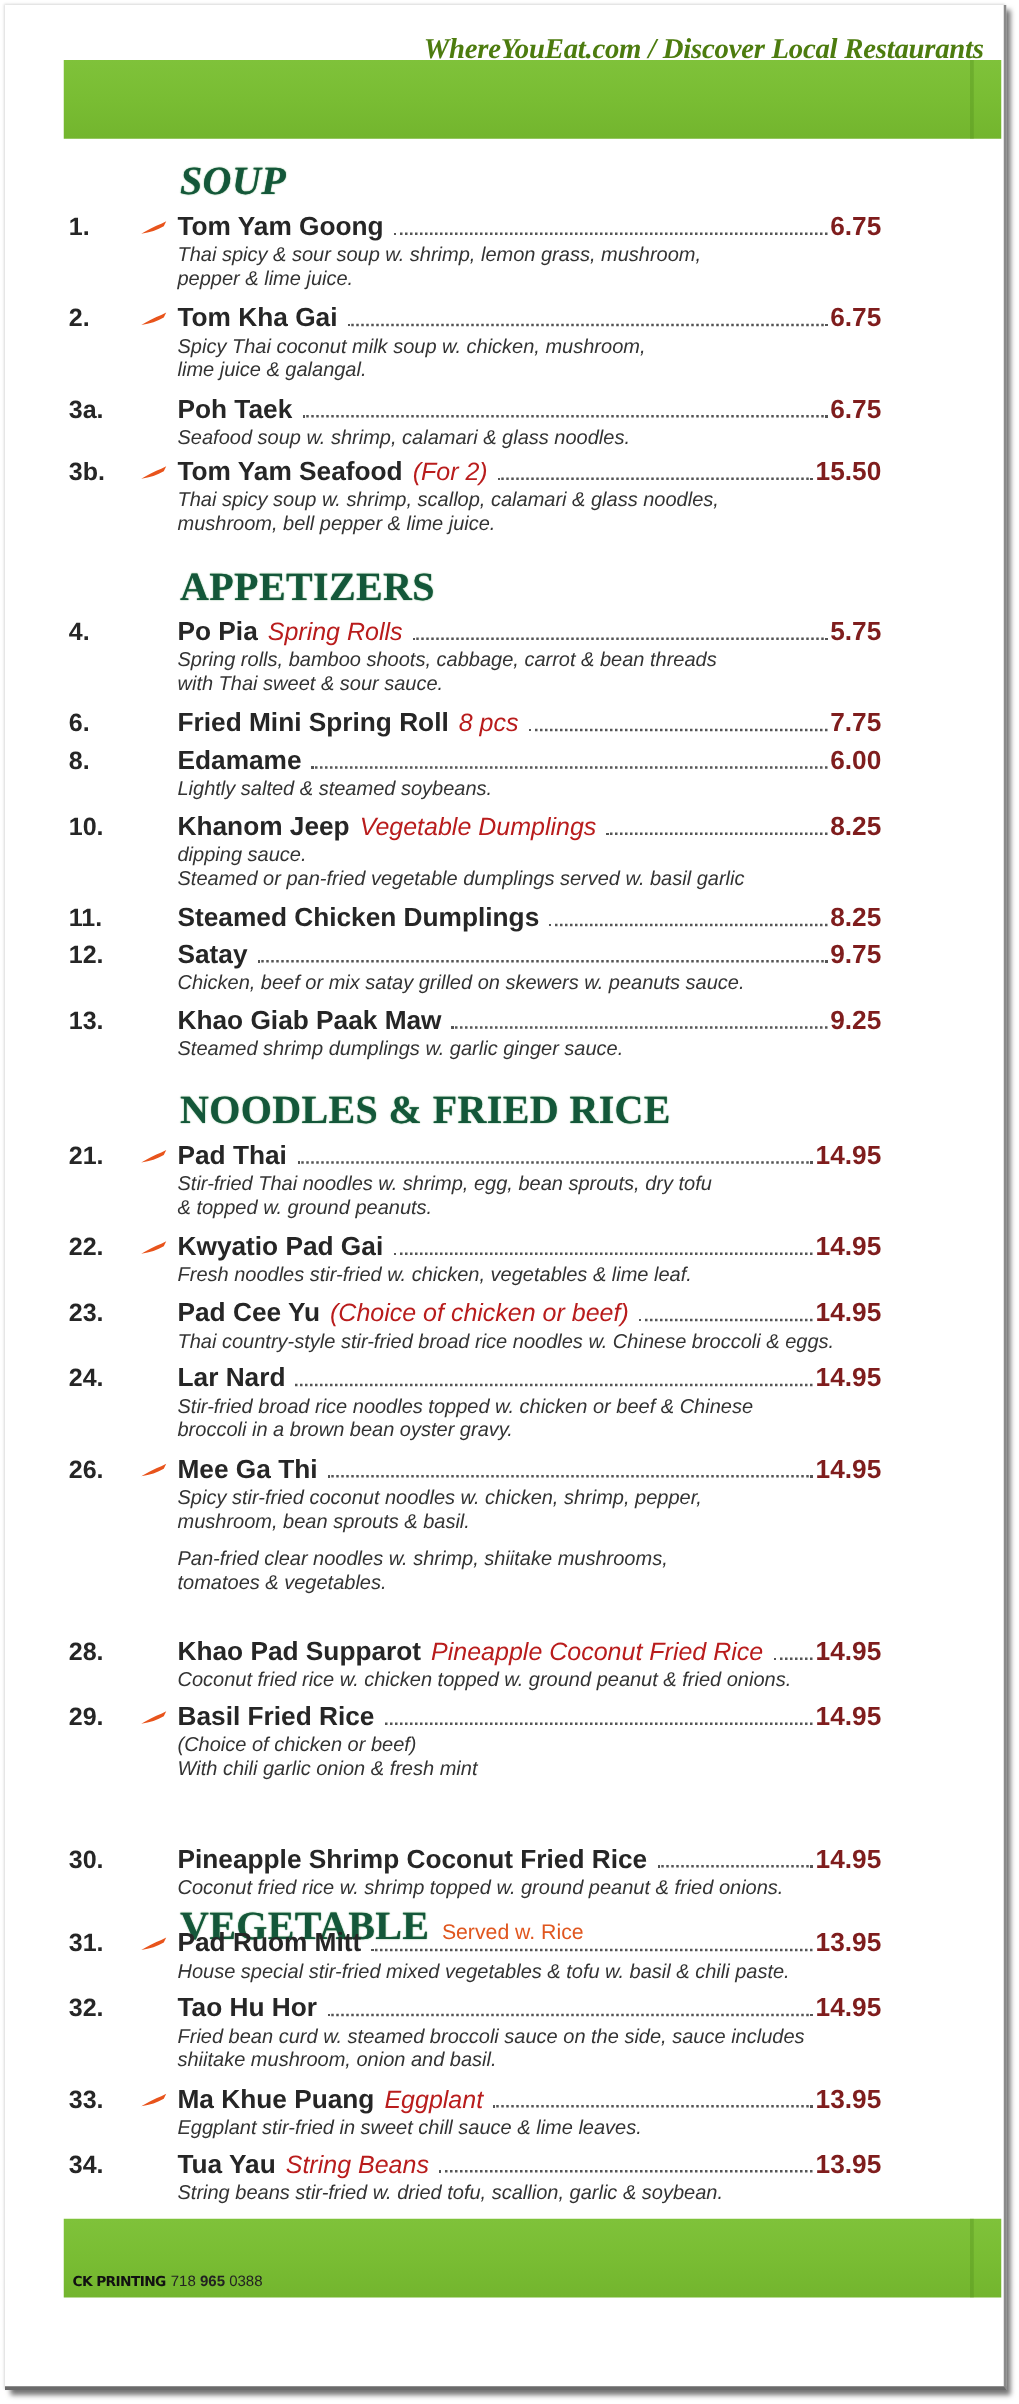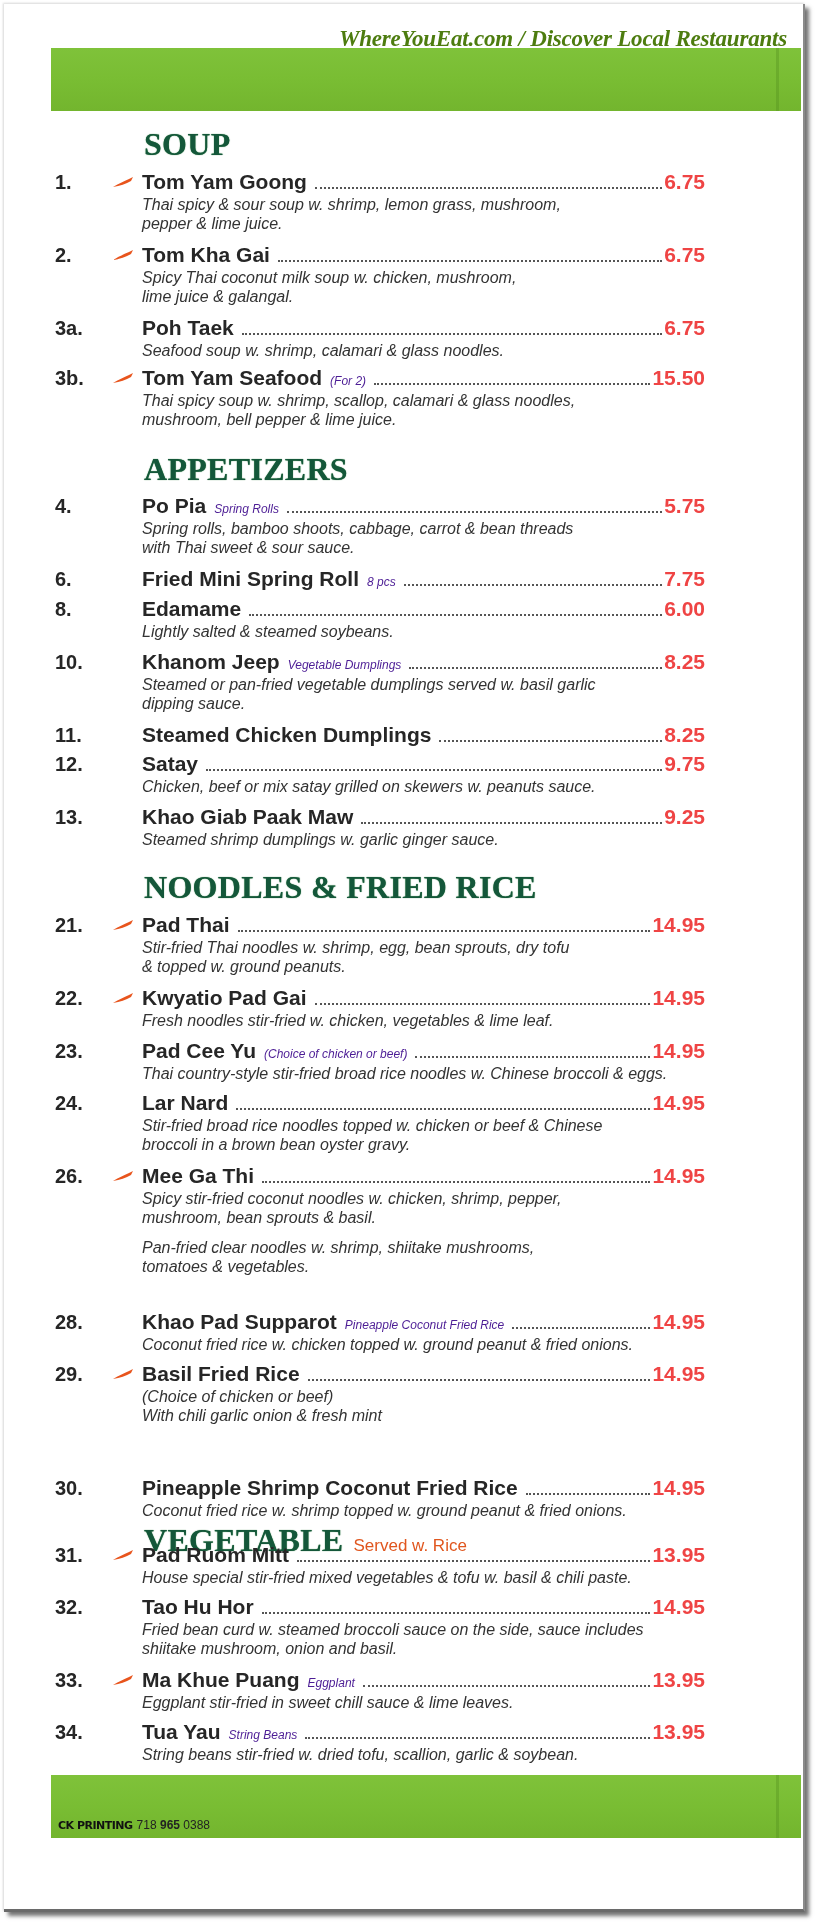--- a/index.html
+++ b/index.html
@@ -79,7 +79,7 @@
 
 <div class="menu">
 
-  <div class="section-title" style="top:126px;"><span>SOUP</span></div>
+  <div class="section-title" style="top:126px;font-style:italic;"><span>SOUP</span></div>
 
   <div class="item" style="top:170px;">
     <div class="row">

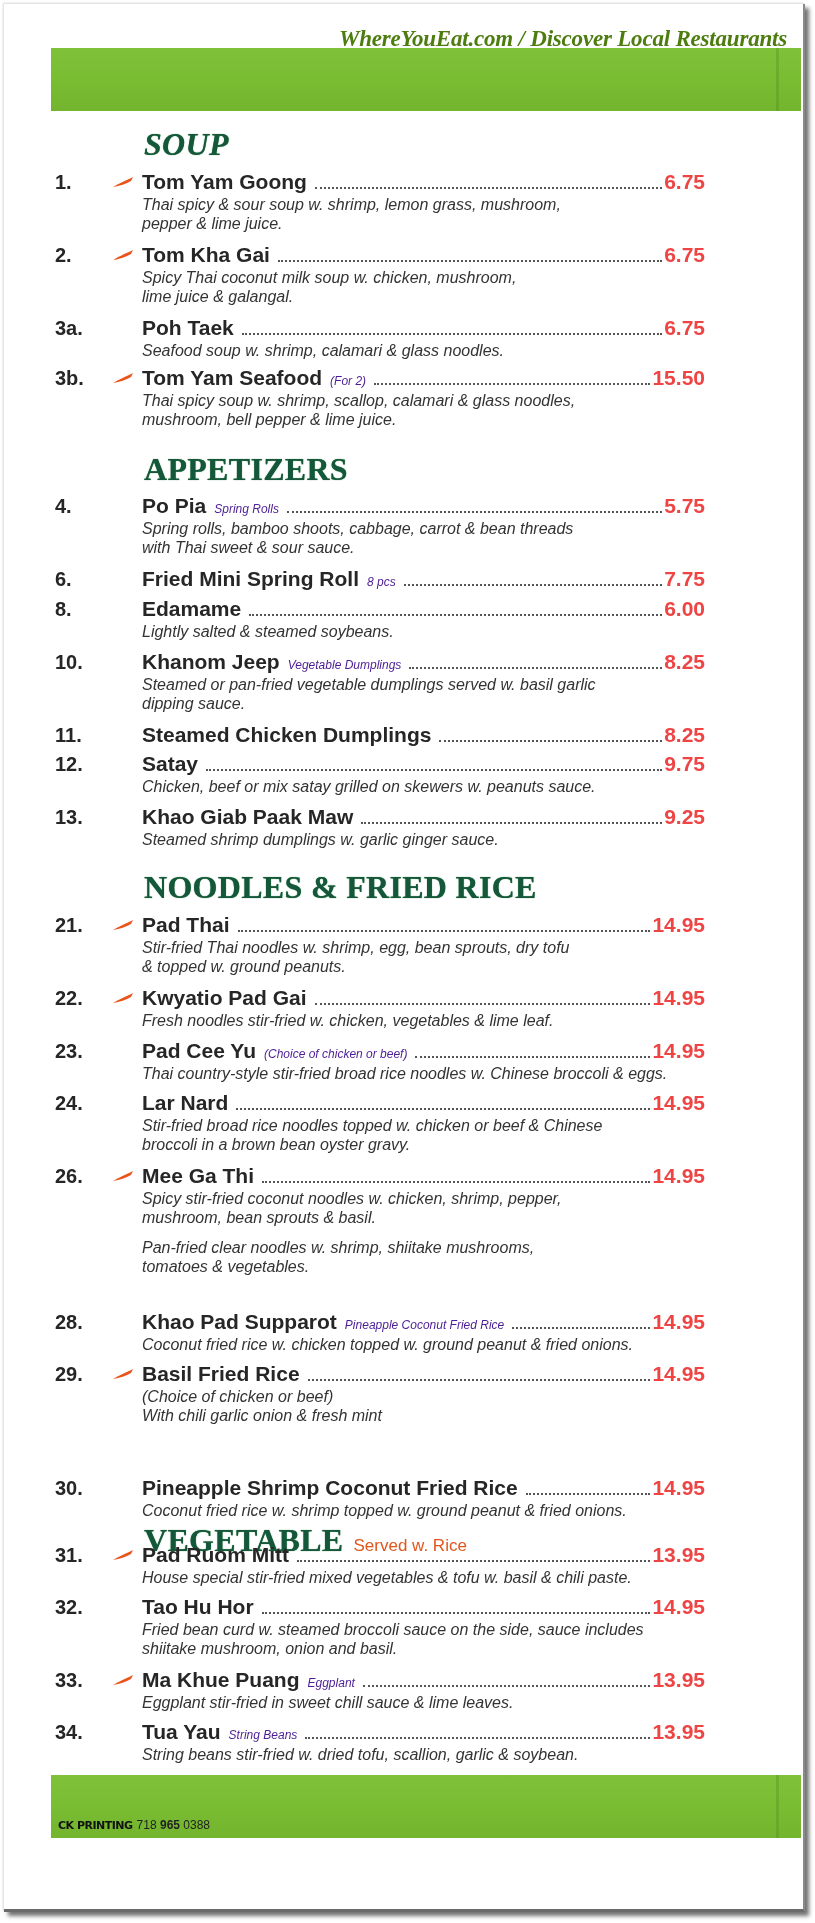--- a/index.html
+++ b/index.html
@@ -62,7 +62,7 @@
   .dots {
     flex: 1; border-bottom: 2px dotted #555; margin: 0 2px 5px 8px; height: 1px; min-width: 8px;
   }
-  .price { font-weight: bold; font-size: 21px; color: #ef4444; white-space: nowrap; }
+  .price { font-weight: bold; font-size: 21px; color: #7f1d1d; white-space: nowrap; }
   .desc {
     margin-left: 87px; font-style: italic; font-size: 16px; color: #333; line-height: 19px;
     margin-top: 1px;

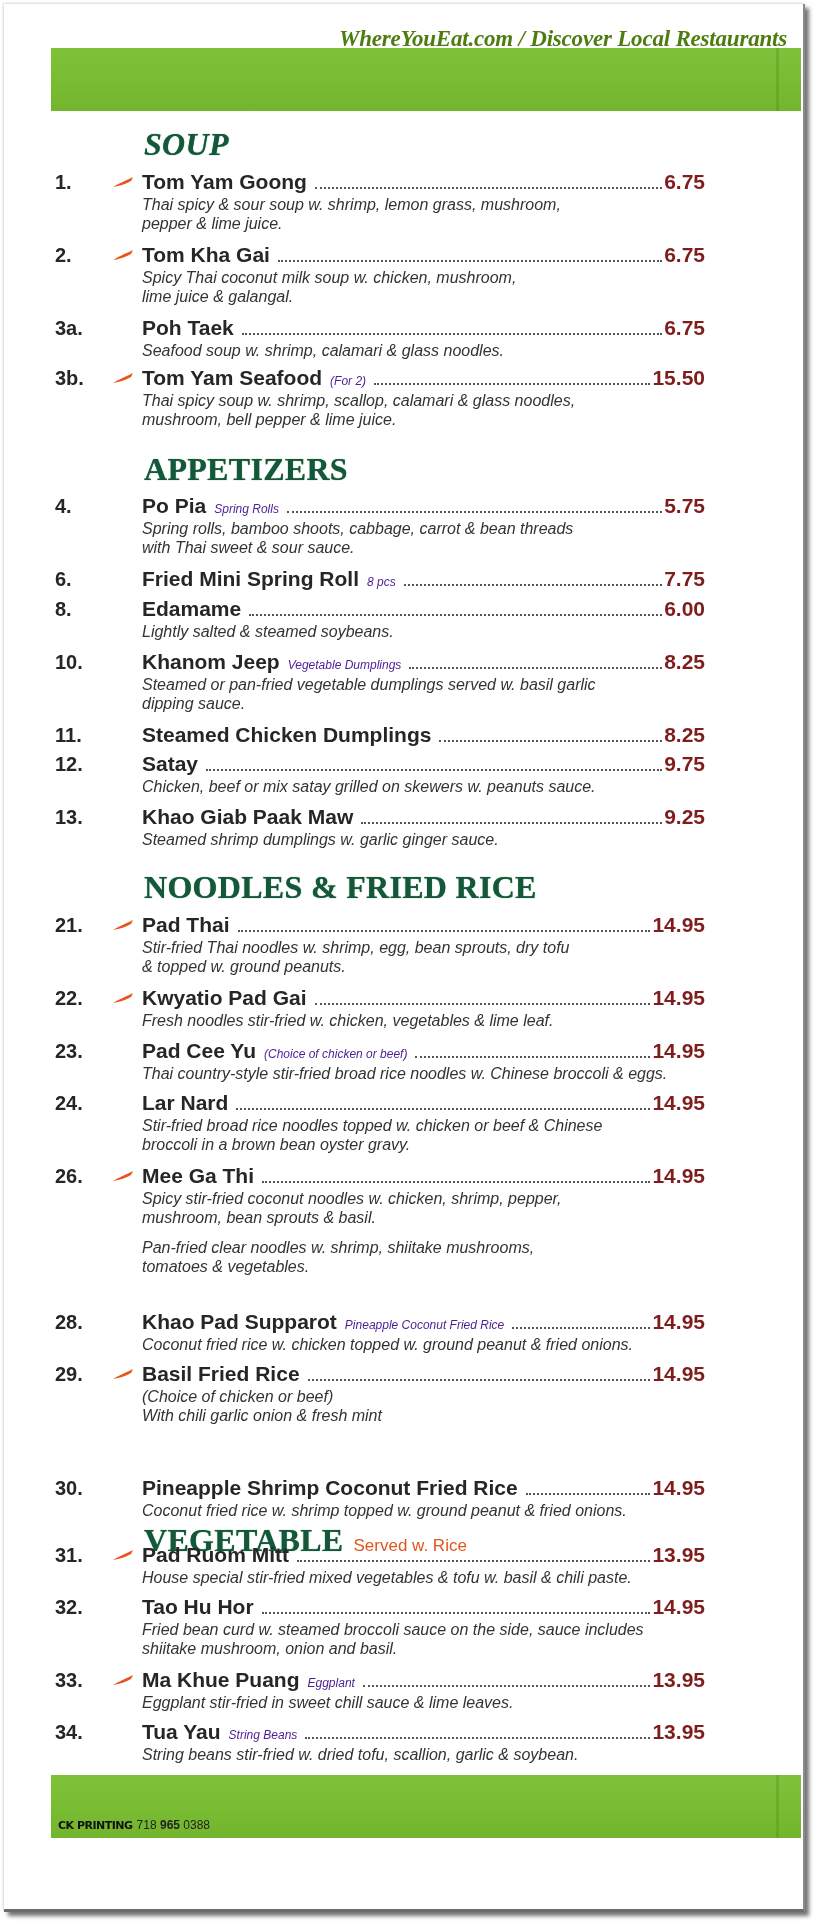--- a/index.html
+++ b/index.html
@@ -58,7 +58,7 @@
     position: absolute; left: 57px; top: 6px; width: 22px; height: 12px;
   }
   .name { font-weight: bold; font-size: 21px; color: #262626; white-space: nowrap; }
-  .sub { font-style: italic; font-size: 12px; color: #4c1d95; margin-left: 8px; white-space: nowrap; }
+  .sub { font-style: italic; font-size: 20px; color: #b91c1c; margin-left: 8px; white-space: nowrap; }
   .dots {
     flex: 1; border-bottom: 2px dotted #555; margin: 0 2px 5px 8px; height: 1px; min-width: 8px;
   }

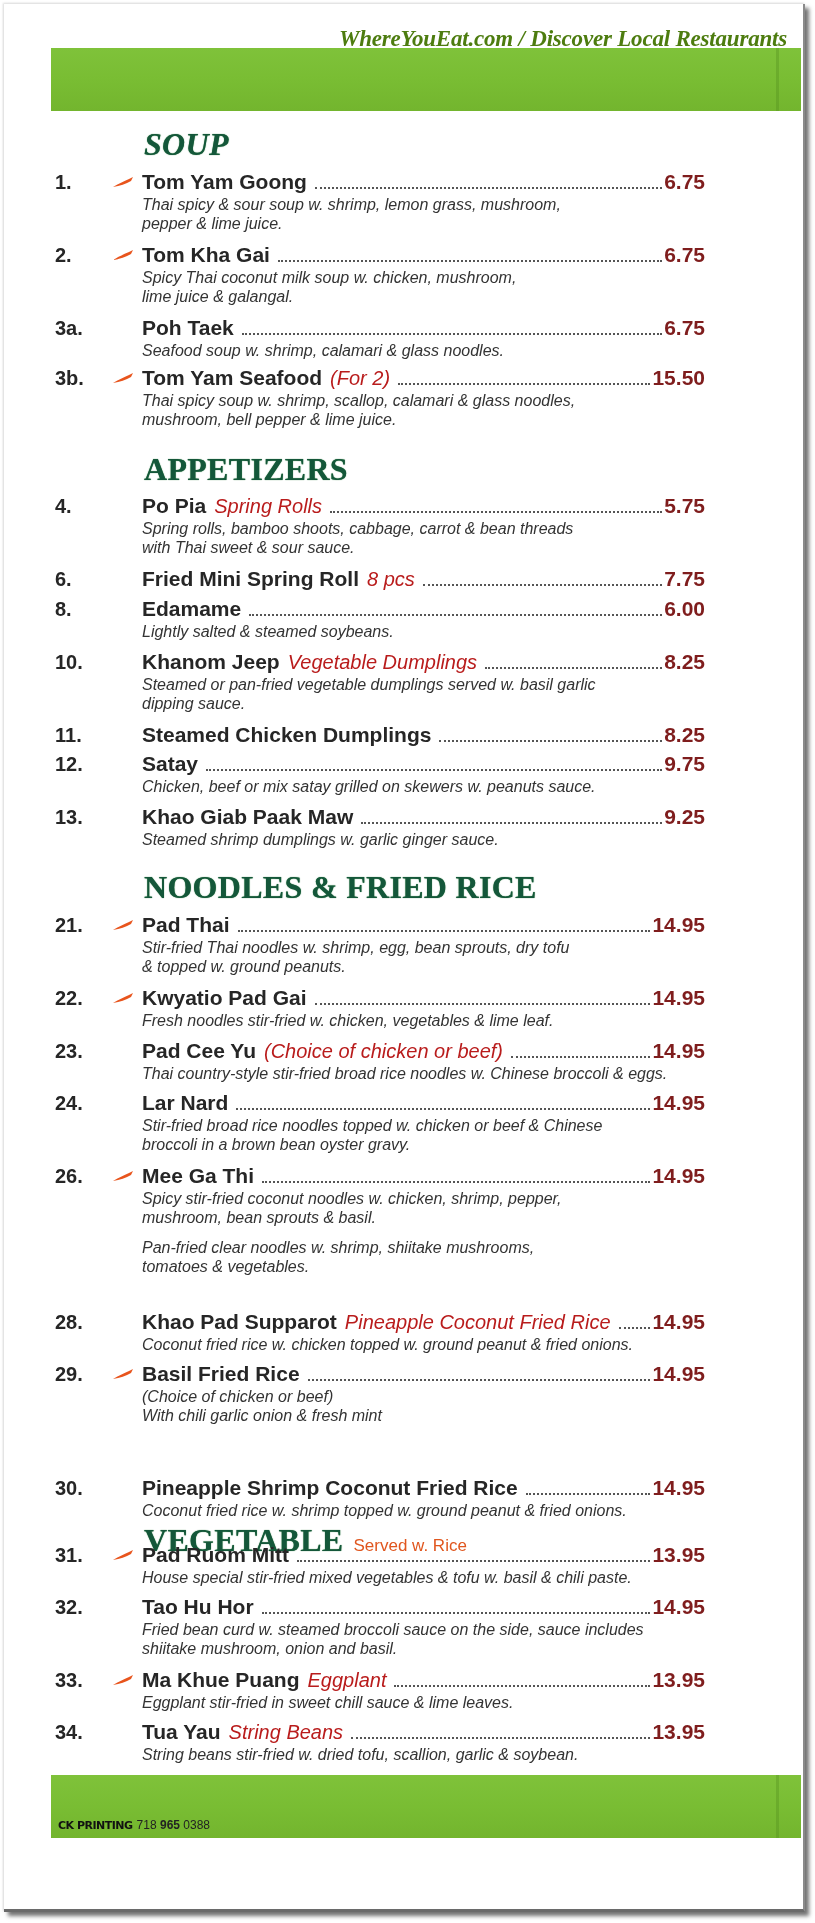--- a/index.html
+++ b/index.html
@@ -189,8 +189,8 @@
         <span class="price">8.25</span>
       </div>
     <div class="desc">
+        <div>dipping sauce.</div>
         <div>Steamed or pan-fried vegetable dumplings served w. basil garlic</div>
-        <div>dipping sauce.</div>
       </div>
   </div>
 

